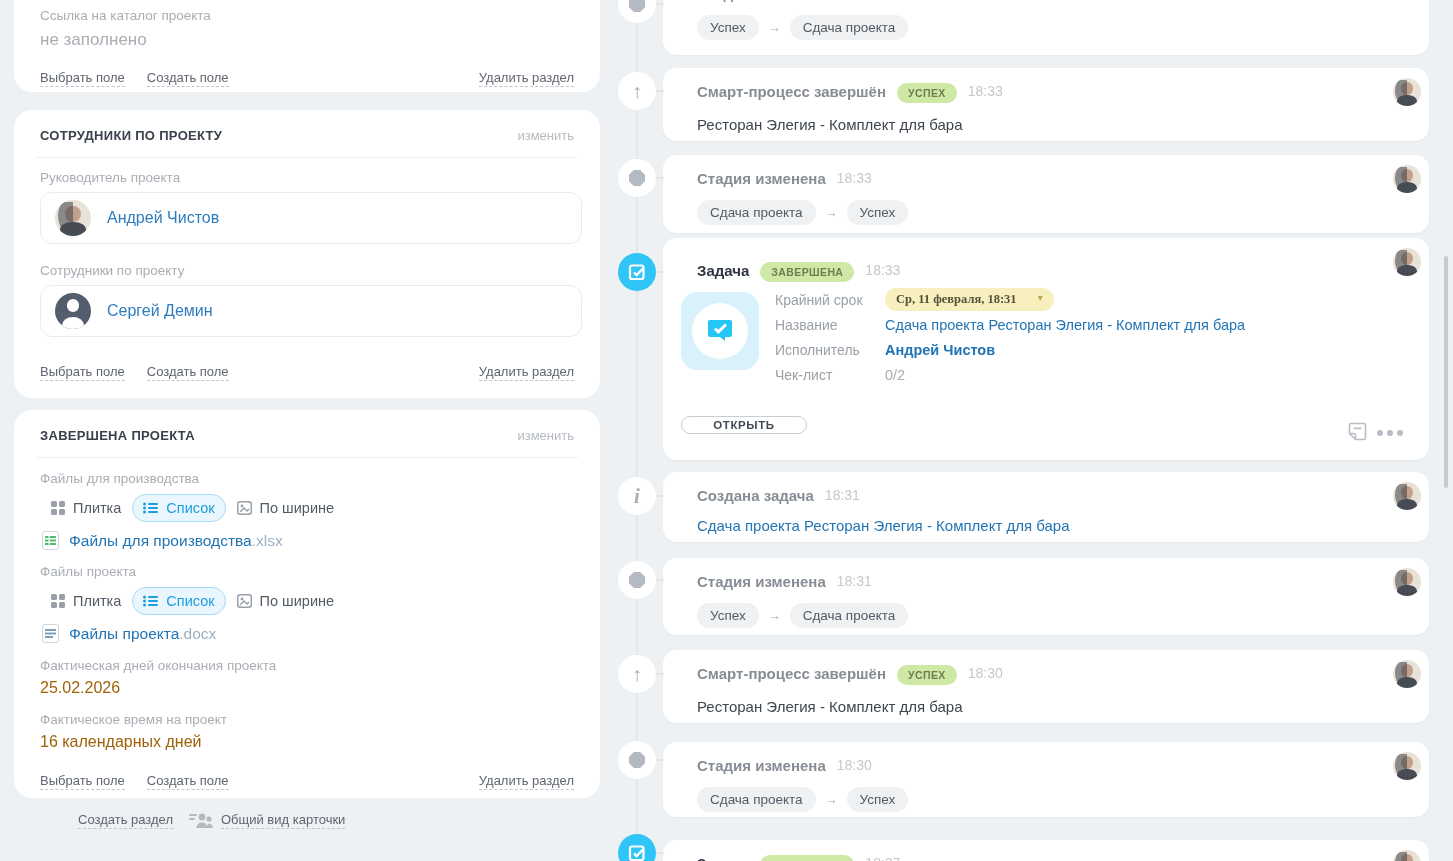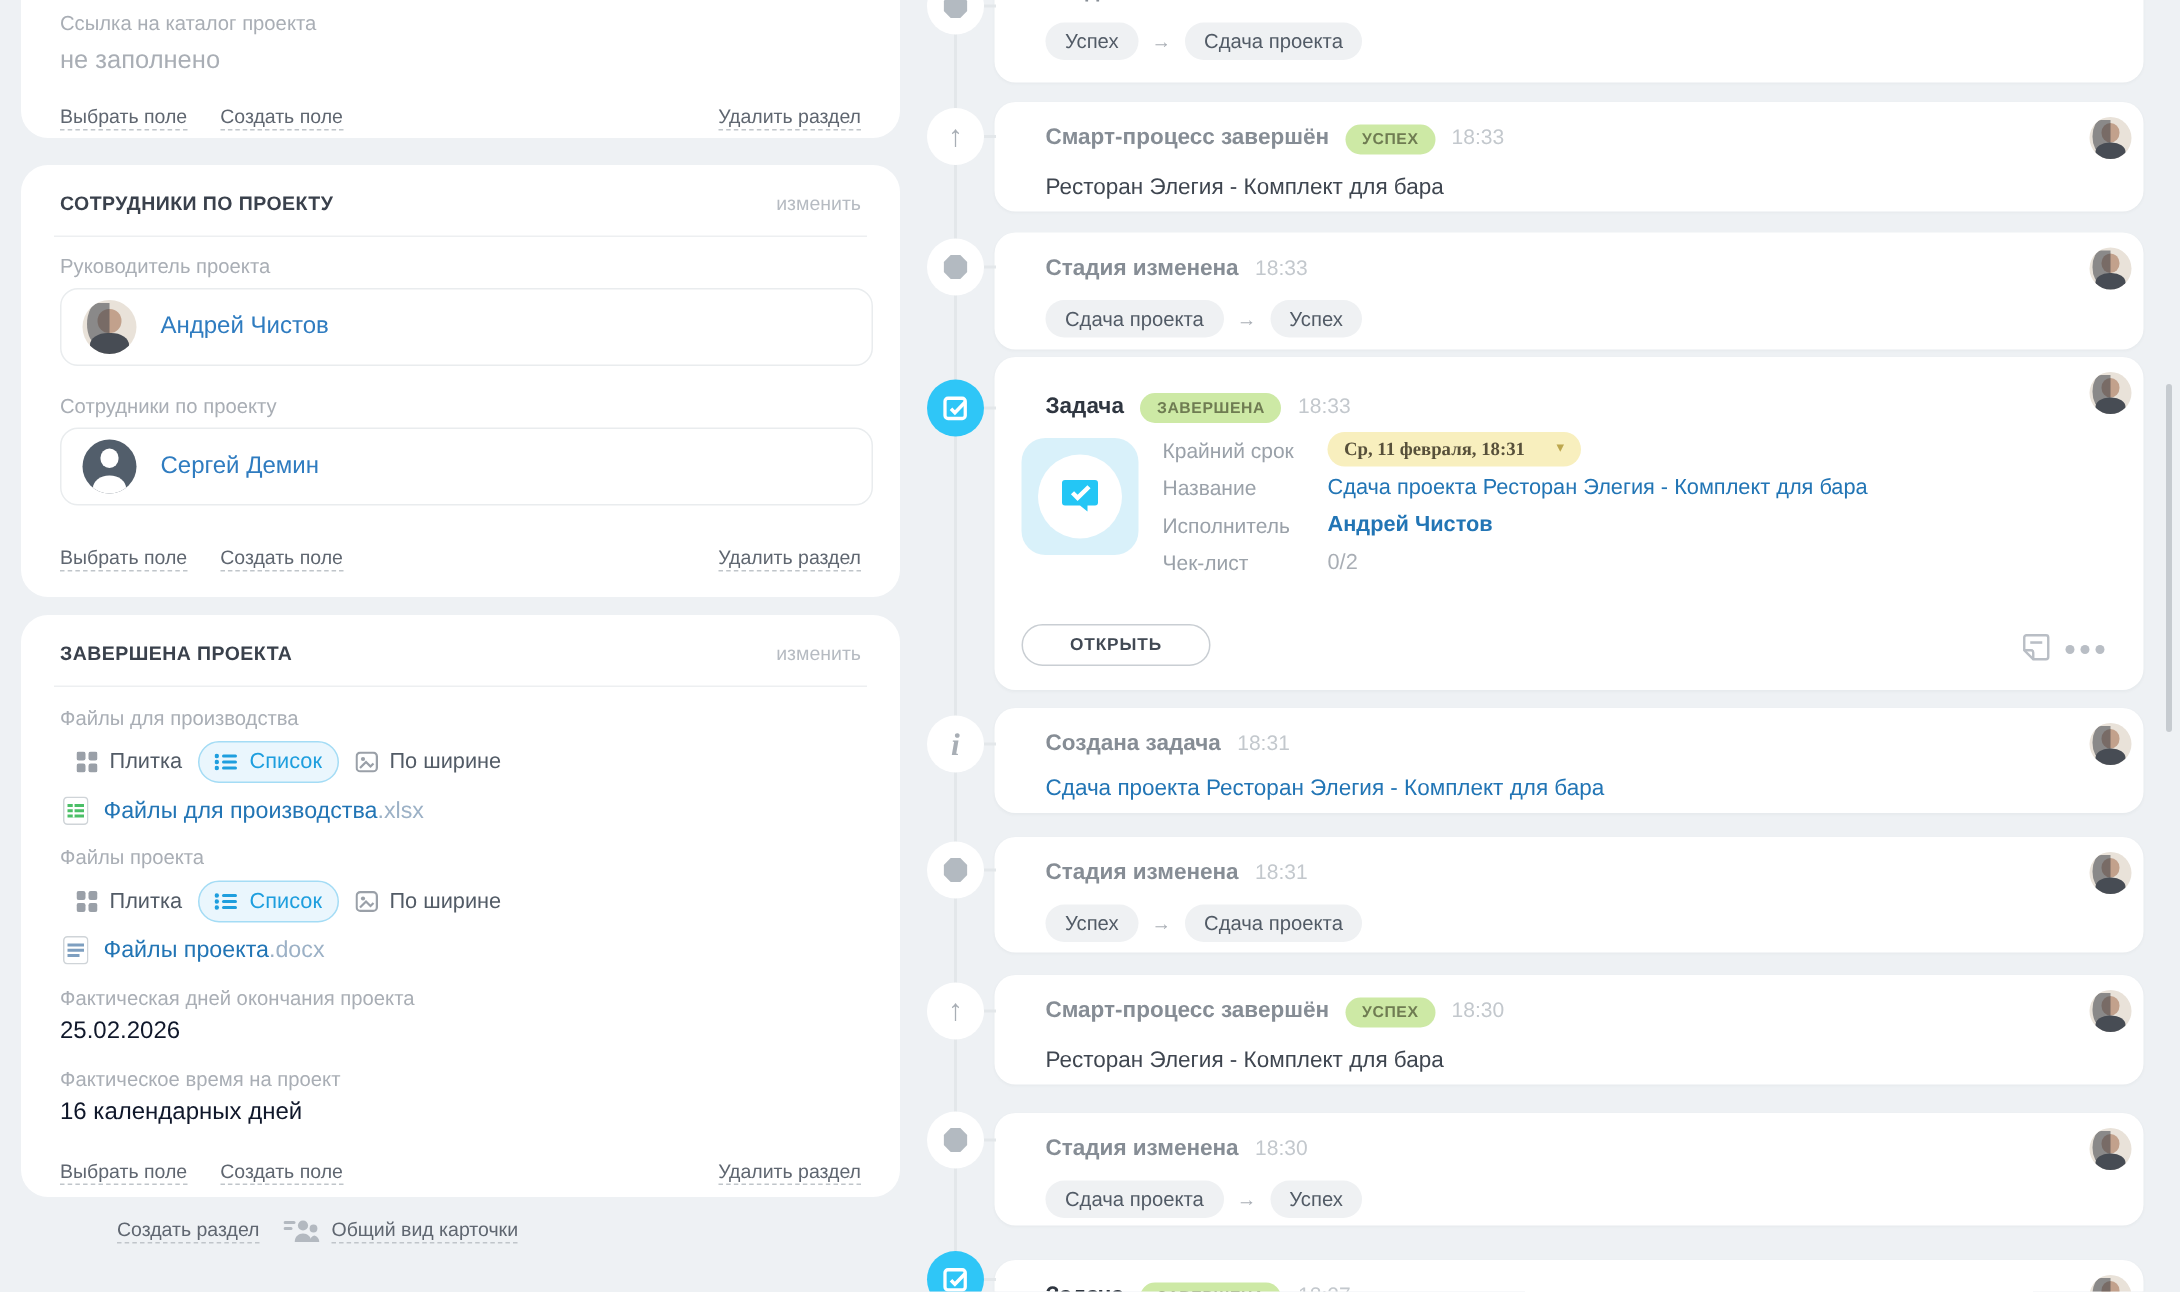--- a/index.html
+++ b/index.html
@@ -108,7 +108,7 @@
   .val-link { color: #2275b5; cursor: pointer; }
   .val-link-b { color: #2275b5; font-weight: 700; cursor: pointer; }
   .val-gray { color: #a9aeb5; }
-  .open-btn { position: absolute; left: 18px; top: 178px; width: 126px; height: 28px;
+  .open-btn { position: absolute; left: 18px; top: 178px; width: 126px; height: 18px;
     border: 1px solid #c9ced3; border-radius: 16px; background: #fff; cursor: pointer;
     font-family: inherit; font-size: 11.5px; font-weight: 700; letter-spacing: .6px; color: #414954; }
   .note-ico { position: absolute; right: 62px; top: 184px; cursor: pointer; }

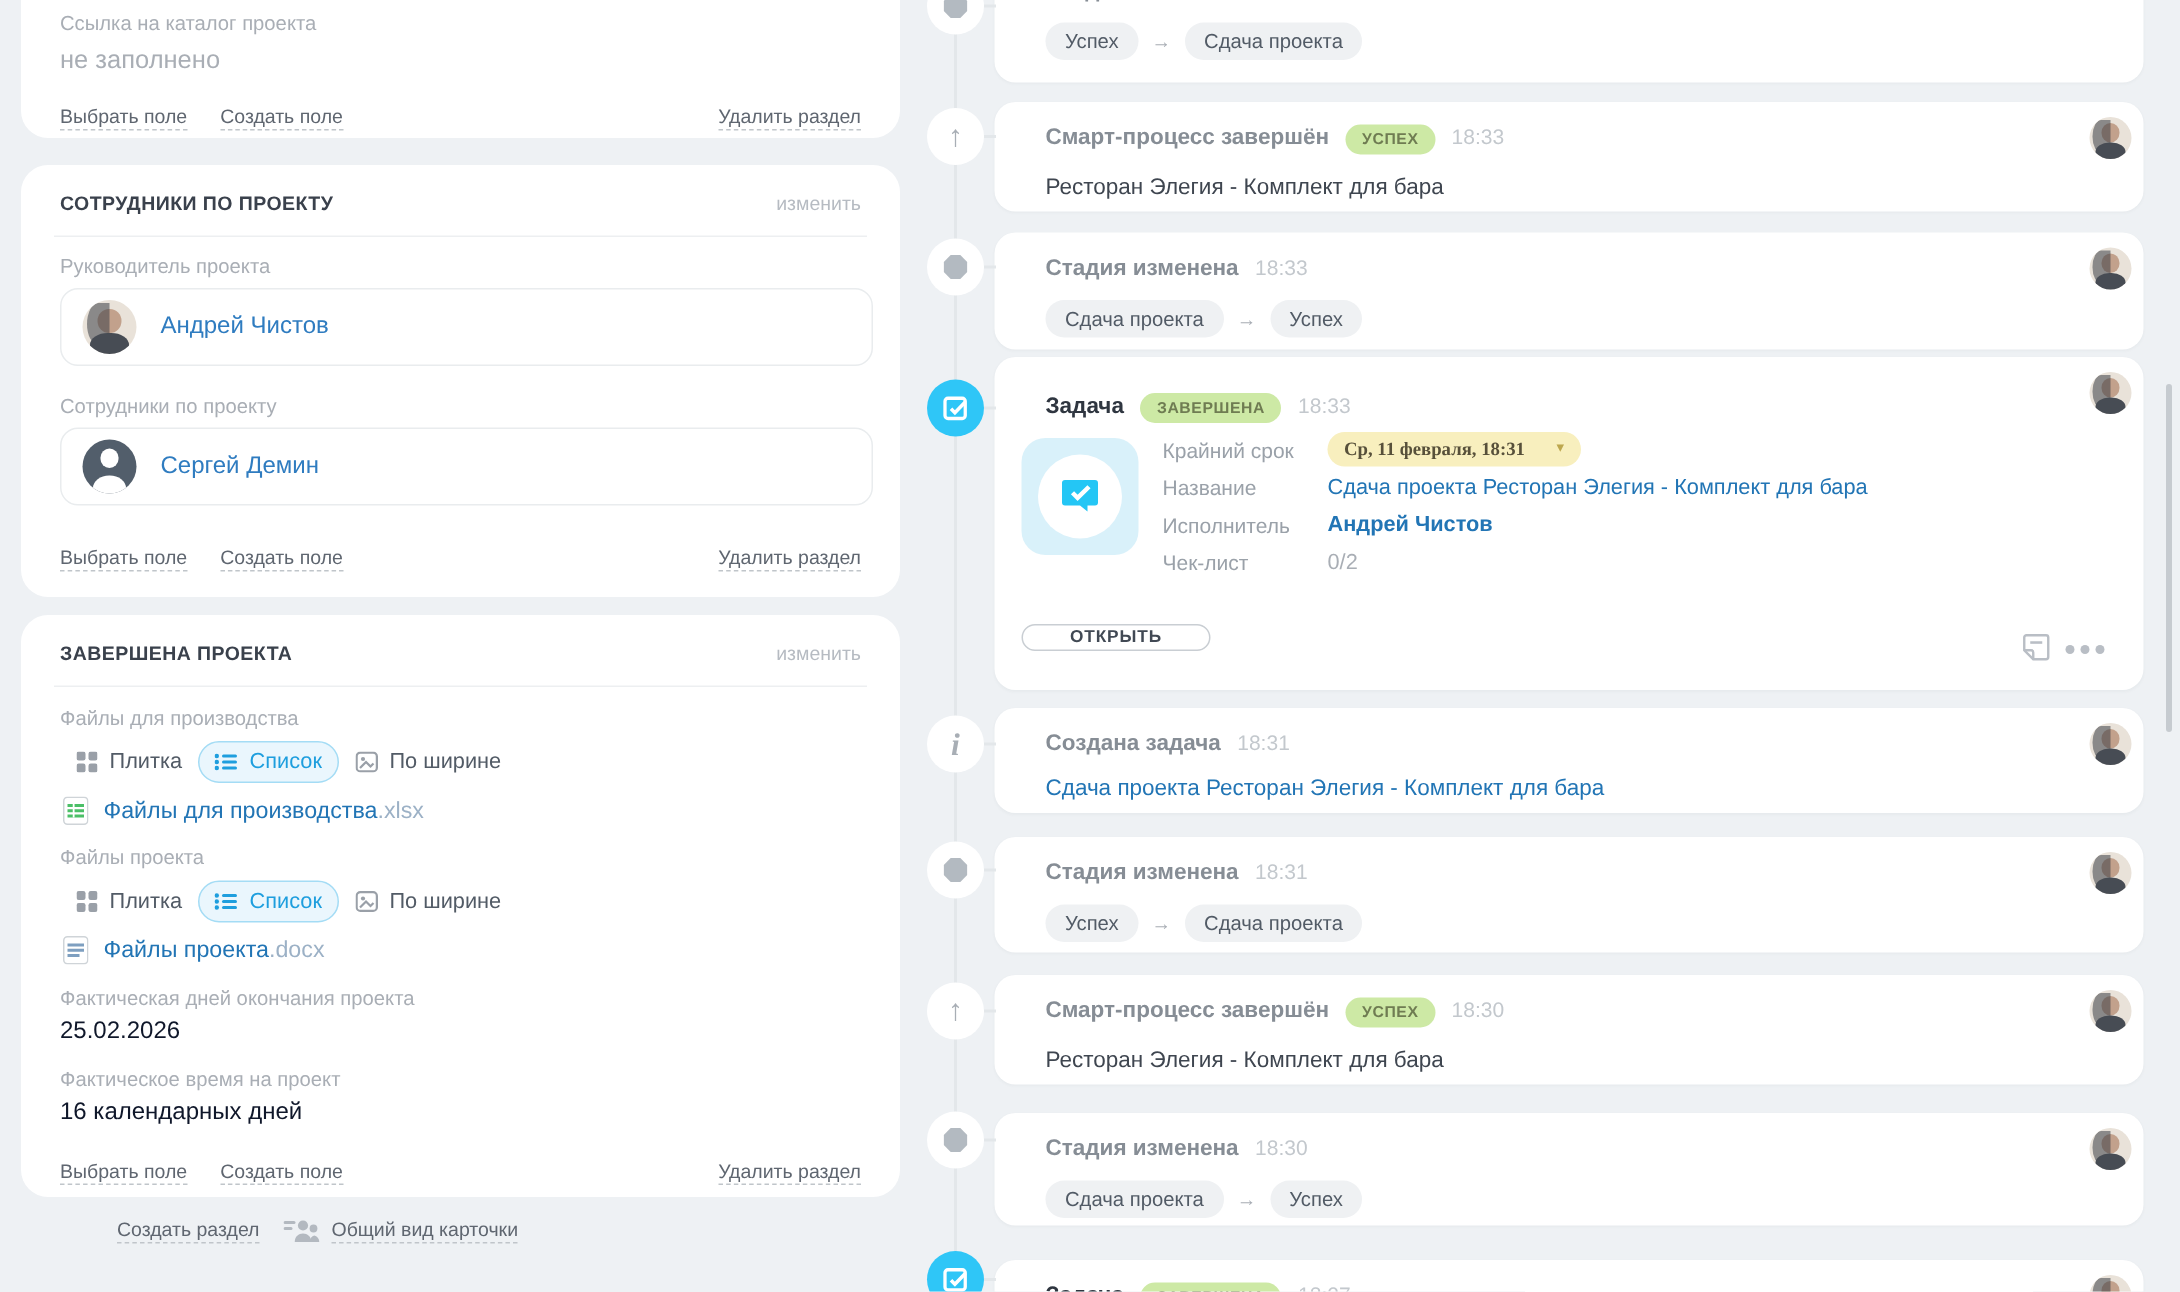--- a/index.html
+++ b/index.html
@@ -19,7 +19,7 @@
   }
   .fld-label { font-size: 13.5px; color: #a9aeb5; }
   .fld-value-empty { font-size: 17px; color: #a9aeb5; margin-top: 7px; }
-  .fld-value { font-size: 16px; color: #0f172a; margin-top: 6px; }
+  .fld-value { font-size: 16px; color: #a16207; margin-top: 6px; }
   .links-row { display: flex; align-items: center; justify-content: space-between; }
   .links-left { display: flex; gap: 22px; }
   .dashed-link {

